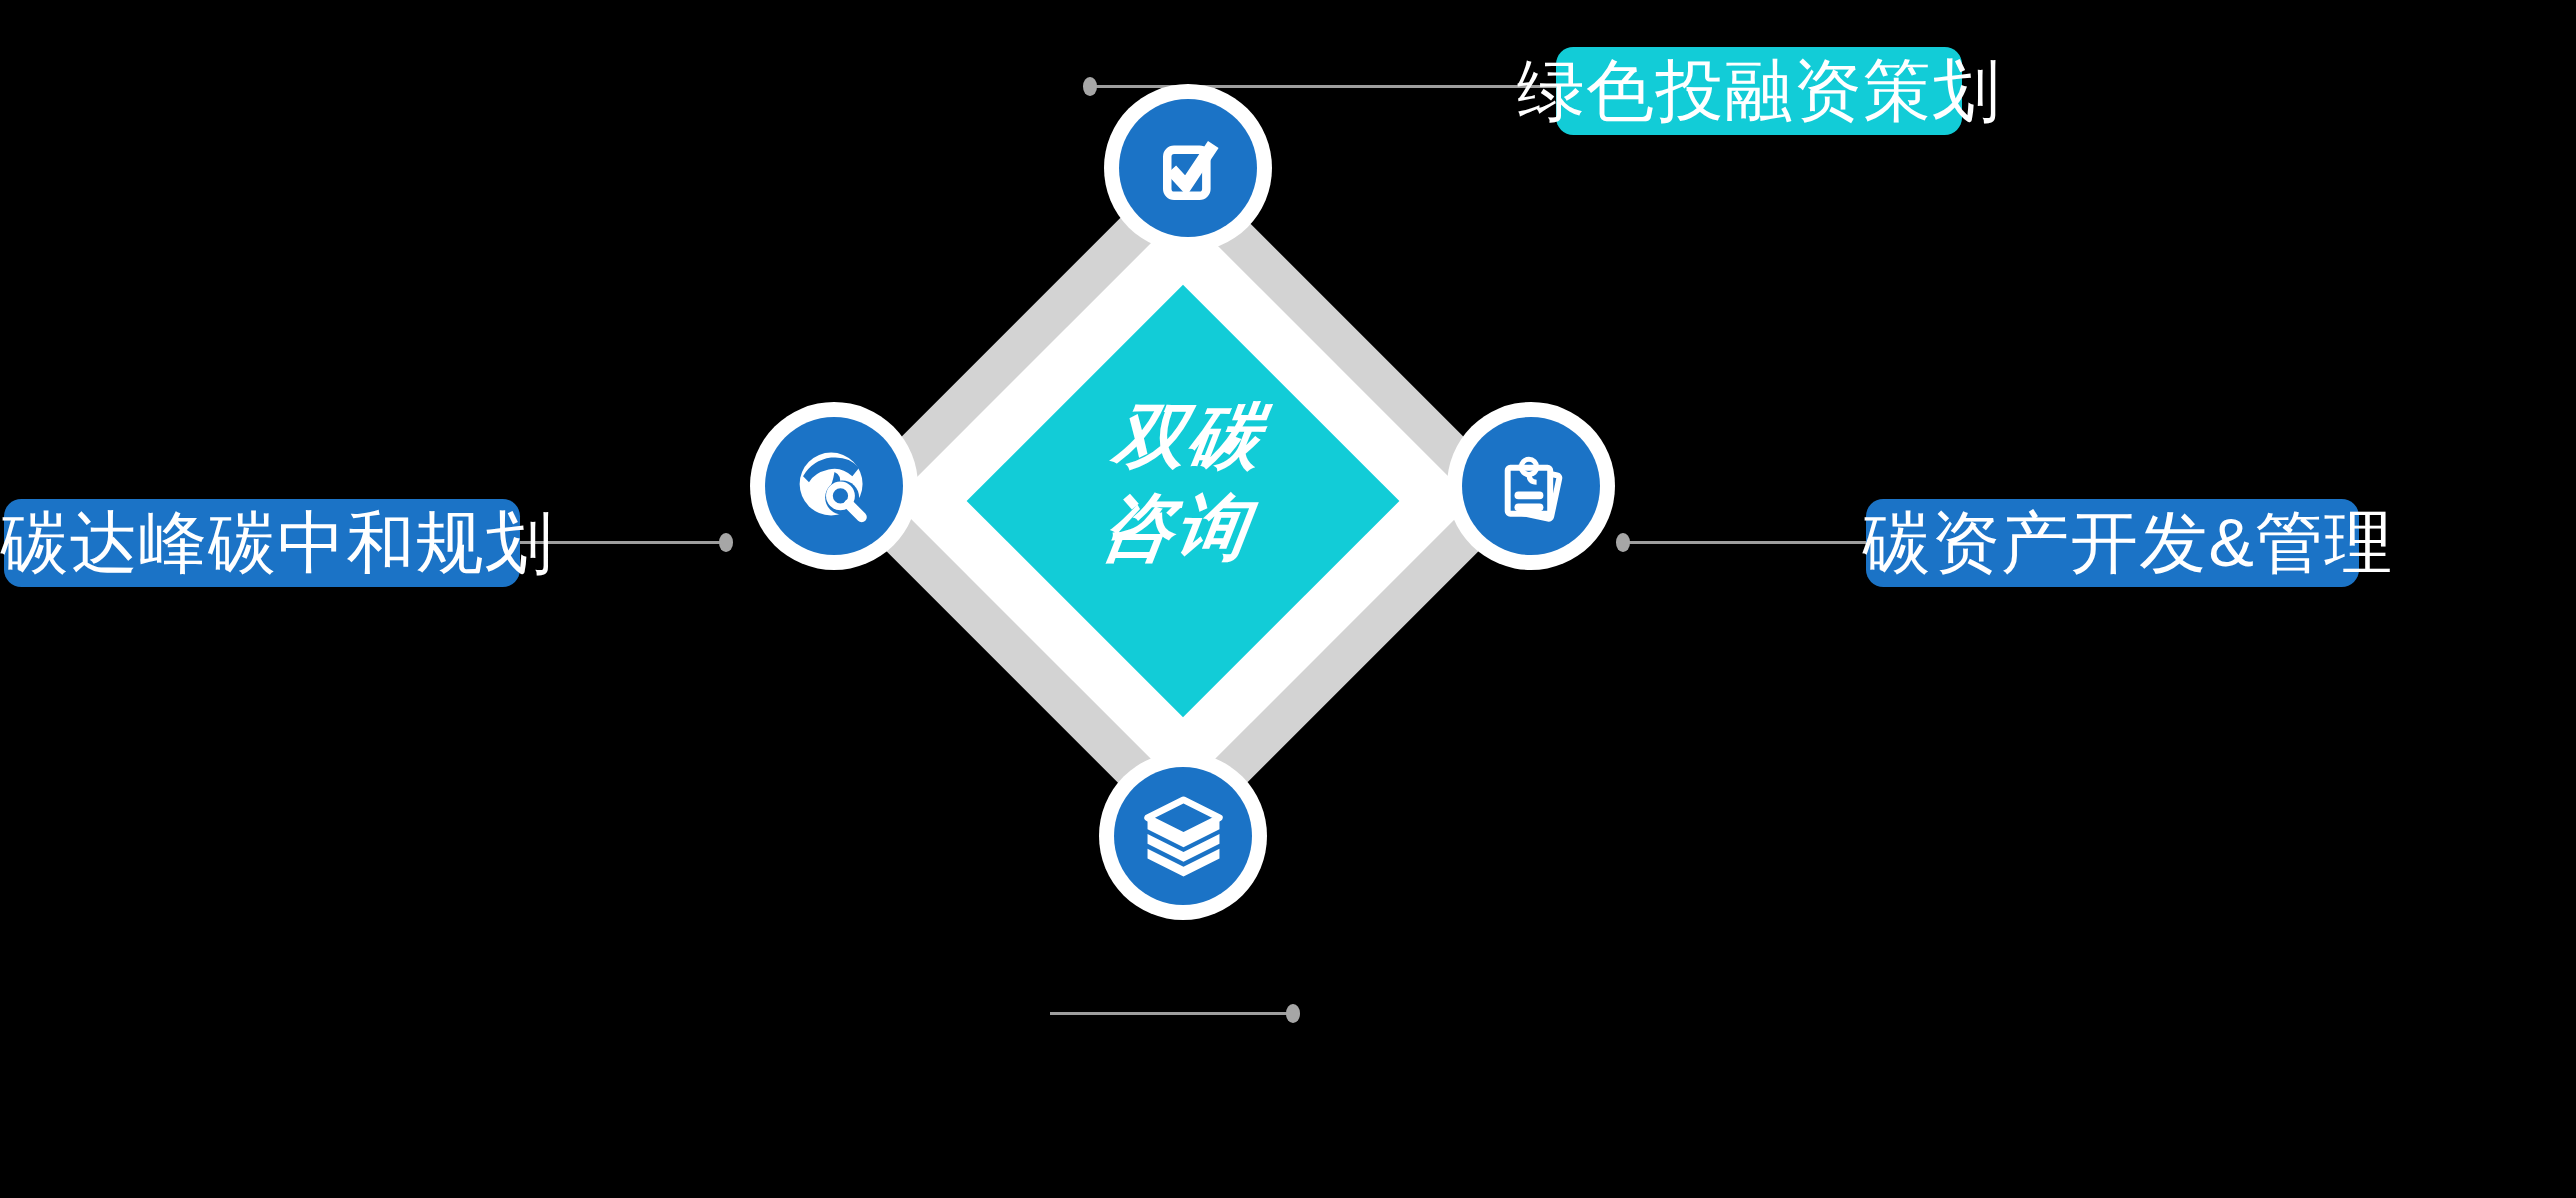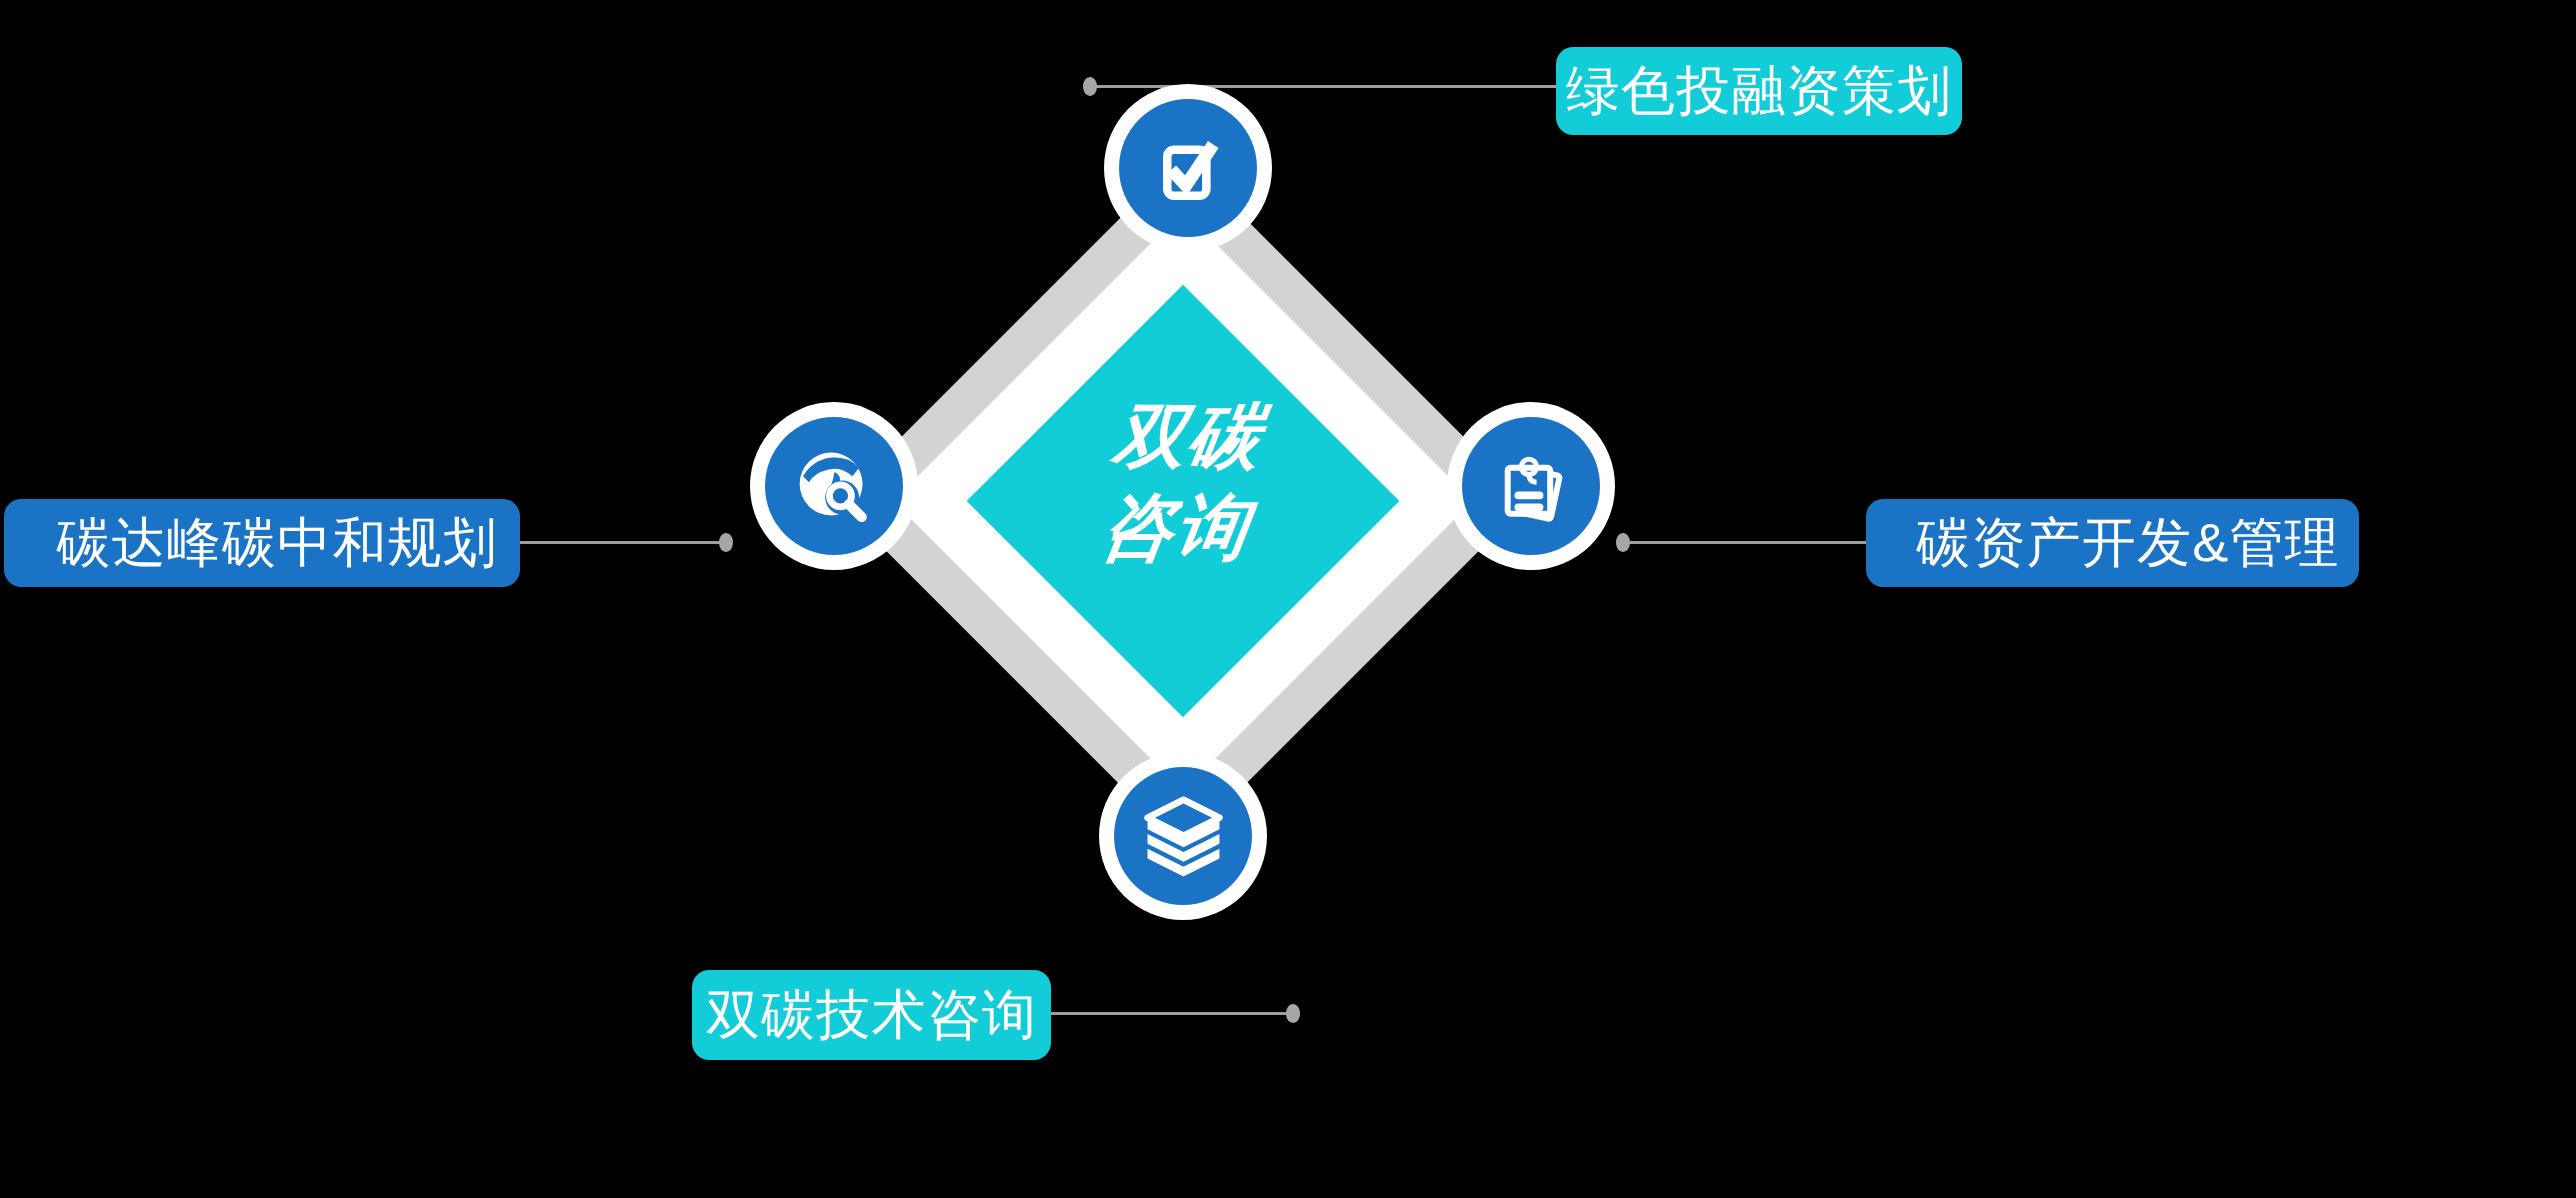--- a/index.html
+++ b/index.html
@@ -37,7 +37,7 @@
   .label{
     position:absolute;border-radius:17.3px;color:#fff;
     display:flex;align-items:center;justify-content:center;
-    font-size:54px;letter-spacing:1.2px;white-space:nowrap;
+    font-size:68px;letter-spacing:1.2px;white-space:nowrap;
   }
   .label-cyan{background:#12CCD7;}
   .label-blue{background:#1B73C6;padding-left:31px;}

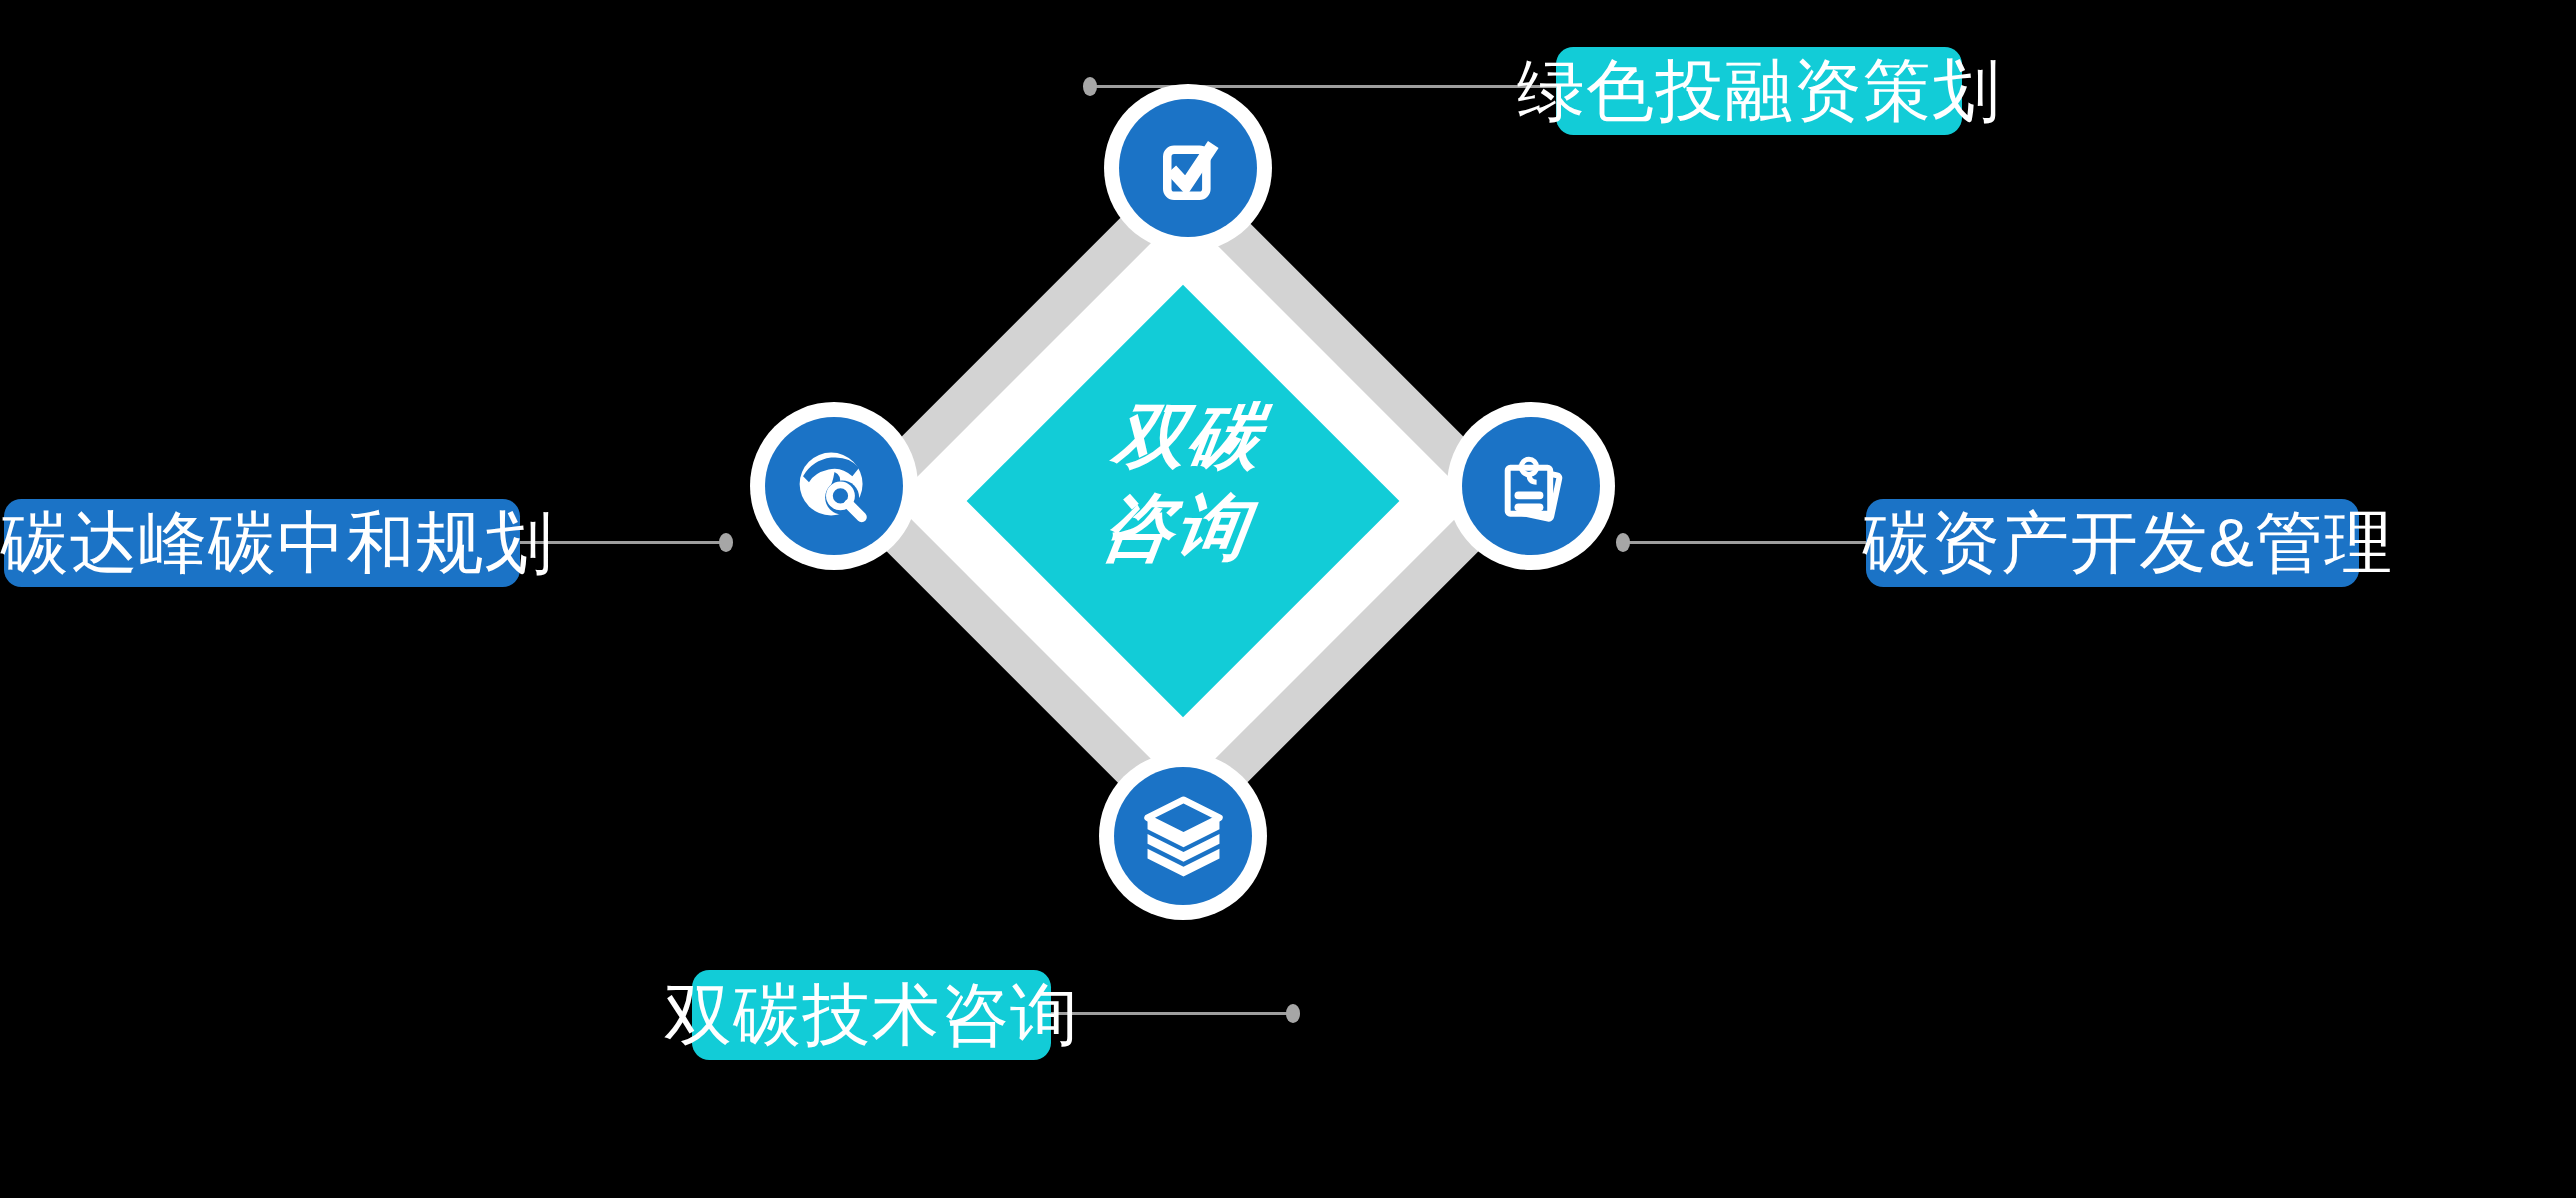--- a/index.html
+++ b/index.html
@@ -123,7 +123,6 @@
   <div class="label label-cyan label-top">绿色投融资策划</div>
   <div class="label label-blue label-left">碳达峰碳中和规划</div>
   <div class="label label-blue label-right">碳资产开发&amp;管理</div>
-  <div class="label label-cyan label-bottom">双碳技术咨询</div>
 
 </div>
 

